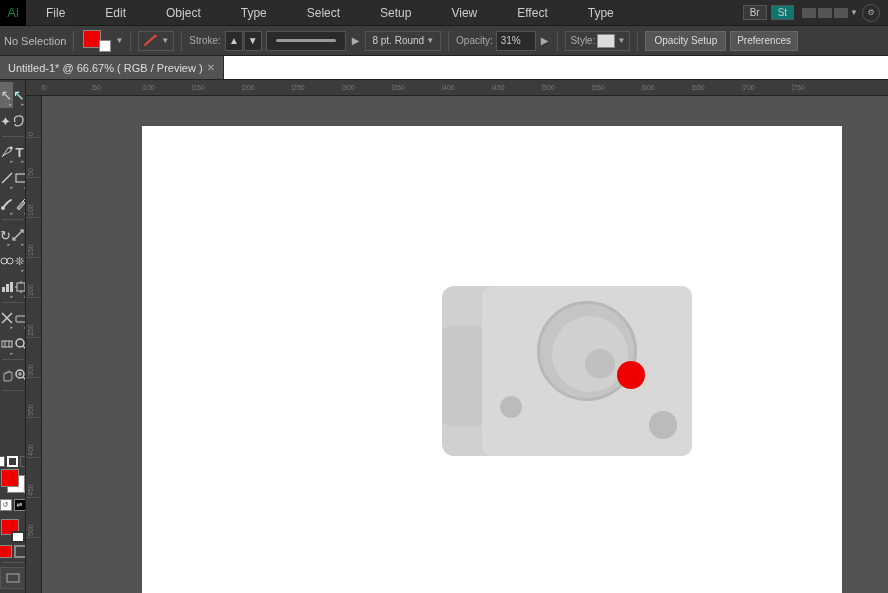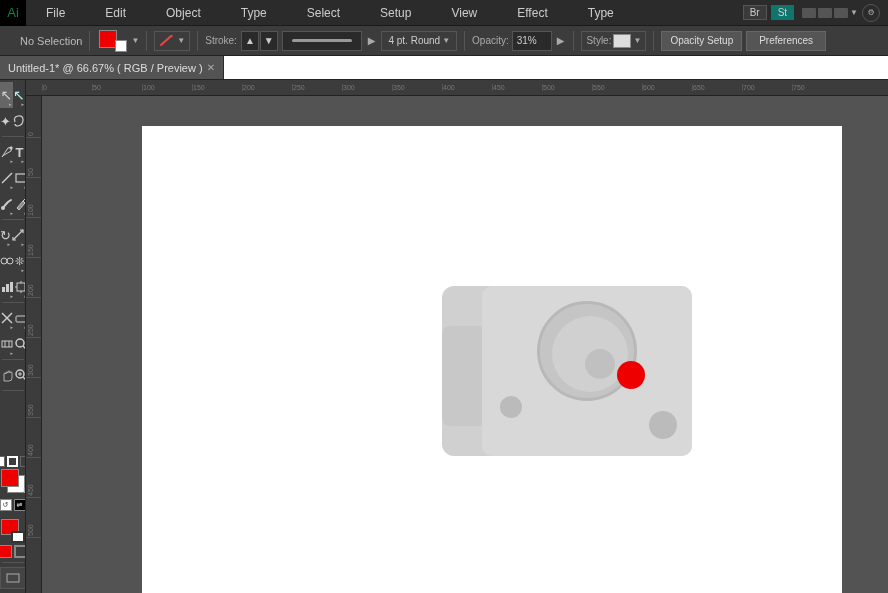--- a/index.html
+++ b/index.html
@@ -25,7 +25,7 @@
       display: flex; align-items: center; height: 30px;
       background: #3c3c3c; border-bottom: 1px solid #222; padding: 0 4px; gap: 4px;
     }
-    .toolbar-section { display: flex; align-items: flex-end; gap: 3px; margin-left: 16px; }
+    .toolbar-section { display: flex; align-items: flex-end; gap: 3px; }
     .toolbar-label { color: #aaa; font-size: 10px; white-space: nowrap; }
     .toolbar-divider { width: 1px; height: 20px; background: #555; margin: 0 3px; }
     .stroke-preview {

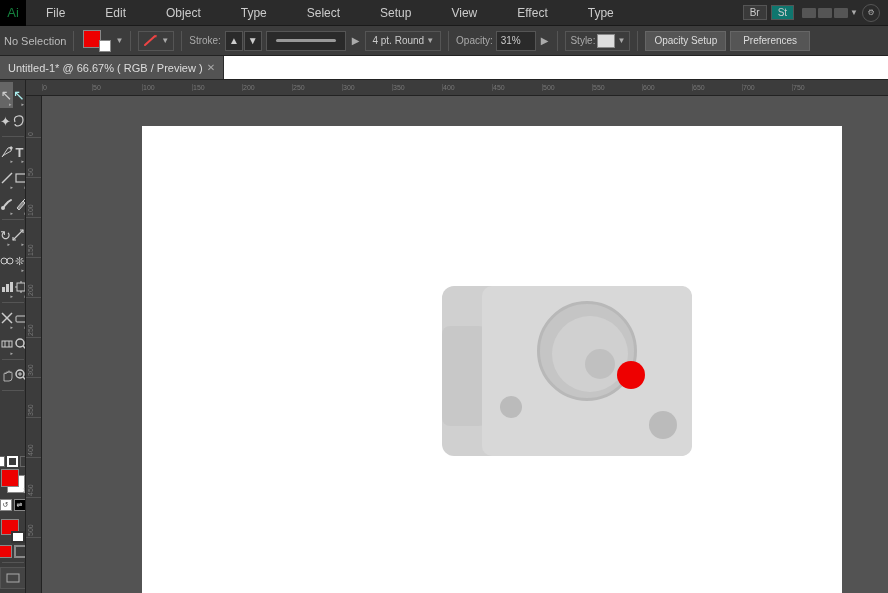--- a/index.html
+++ b/index.html
@@ -251,7 +251,7 @@
   <span class="arrow-btn">▶</span>
 
   <div class="pt-round-box">
-    <span>4 pt. Round</span>
+    <span>8 pt. Round</span>
     <span style="color:#aaa; font-size:8px;">▼</span>
   </div>
   <div class="toolbar-divider"></div>

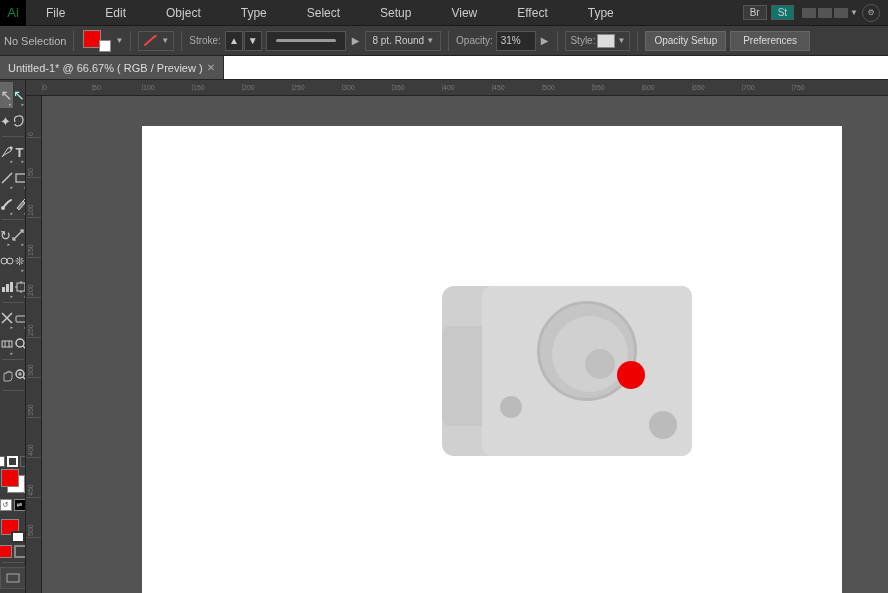--- a/index.html
+++ b/index.html
@@ -59,7 +59,7 @@
       font-size: 10px; cursor: pointer; height: 20px; white-space: nowrap;
     }
     .pref-btn {
-      background: #555; border: 1px solid #666; color: #ddd; padding: 2px 12px;
+      background: #555; border: 1px solid #666; color: #ddd; padding: 2px 6px;
       font-size: 10px; cursor: pointer; height: 20px; white-space: nowrap;
     }
     .arrow-btn { color: #aaa; font-size: 10px; cursor: pointer; padding: 0 2px; }

